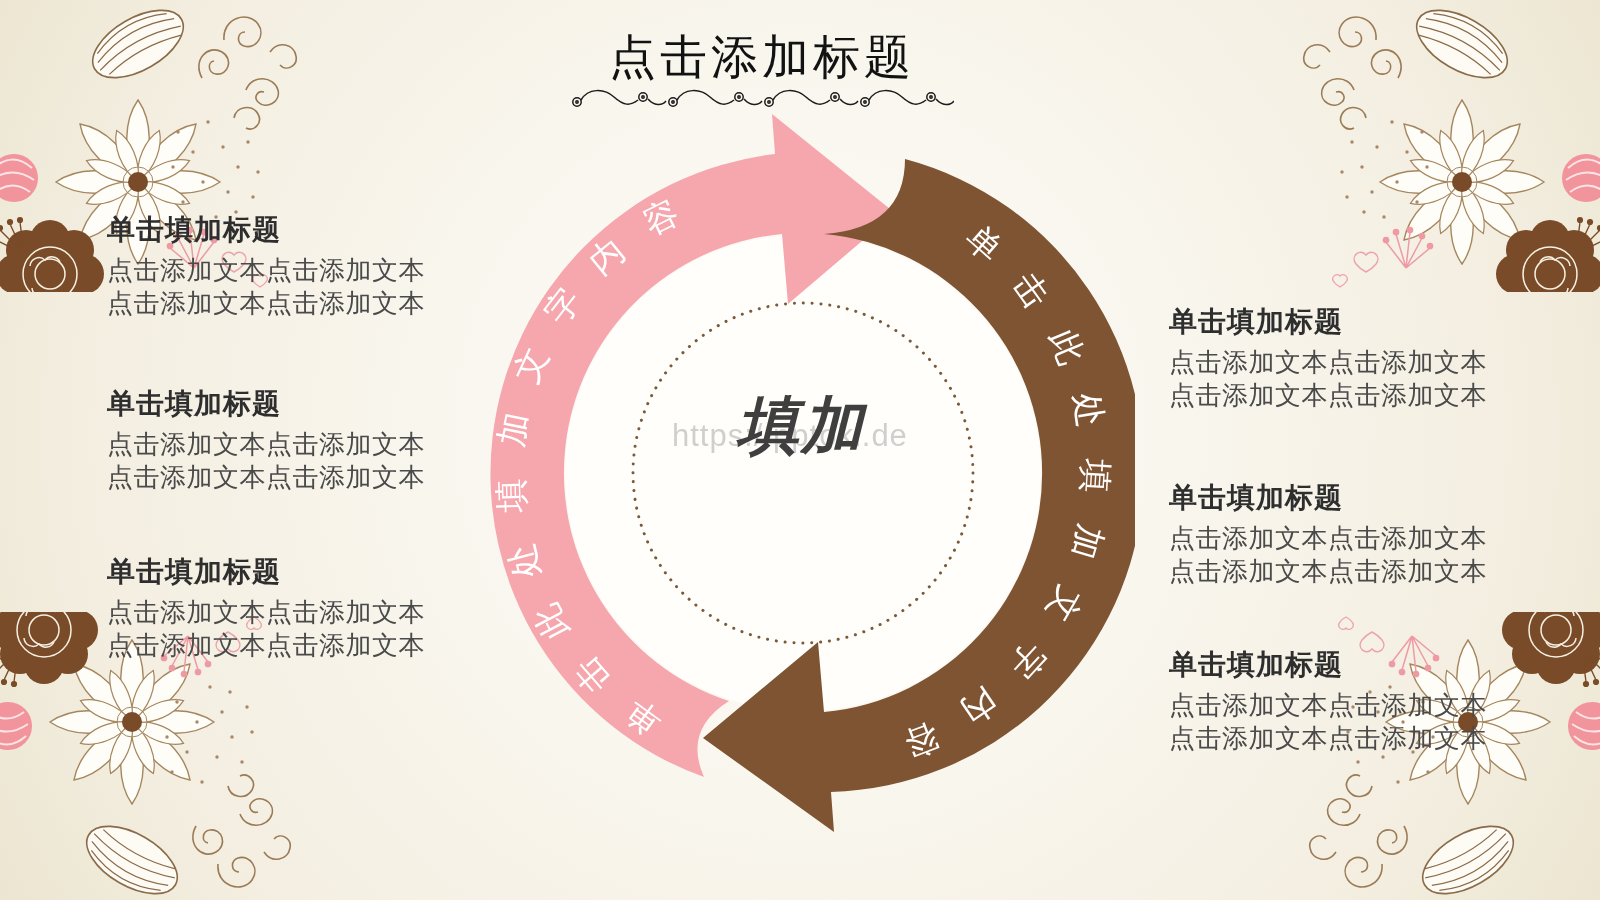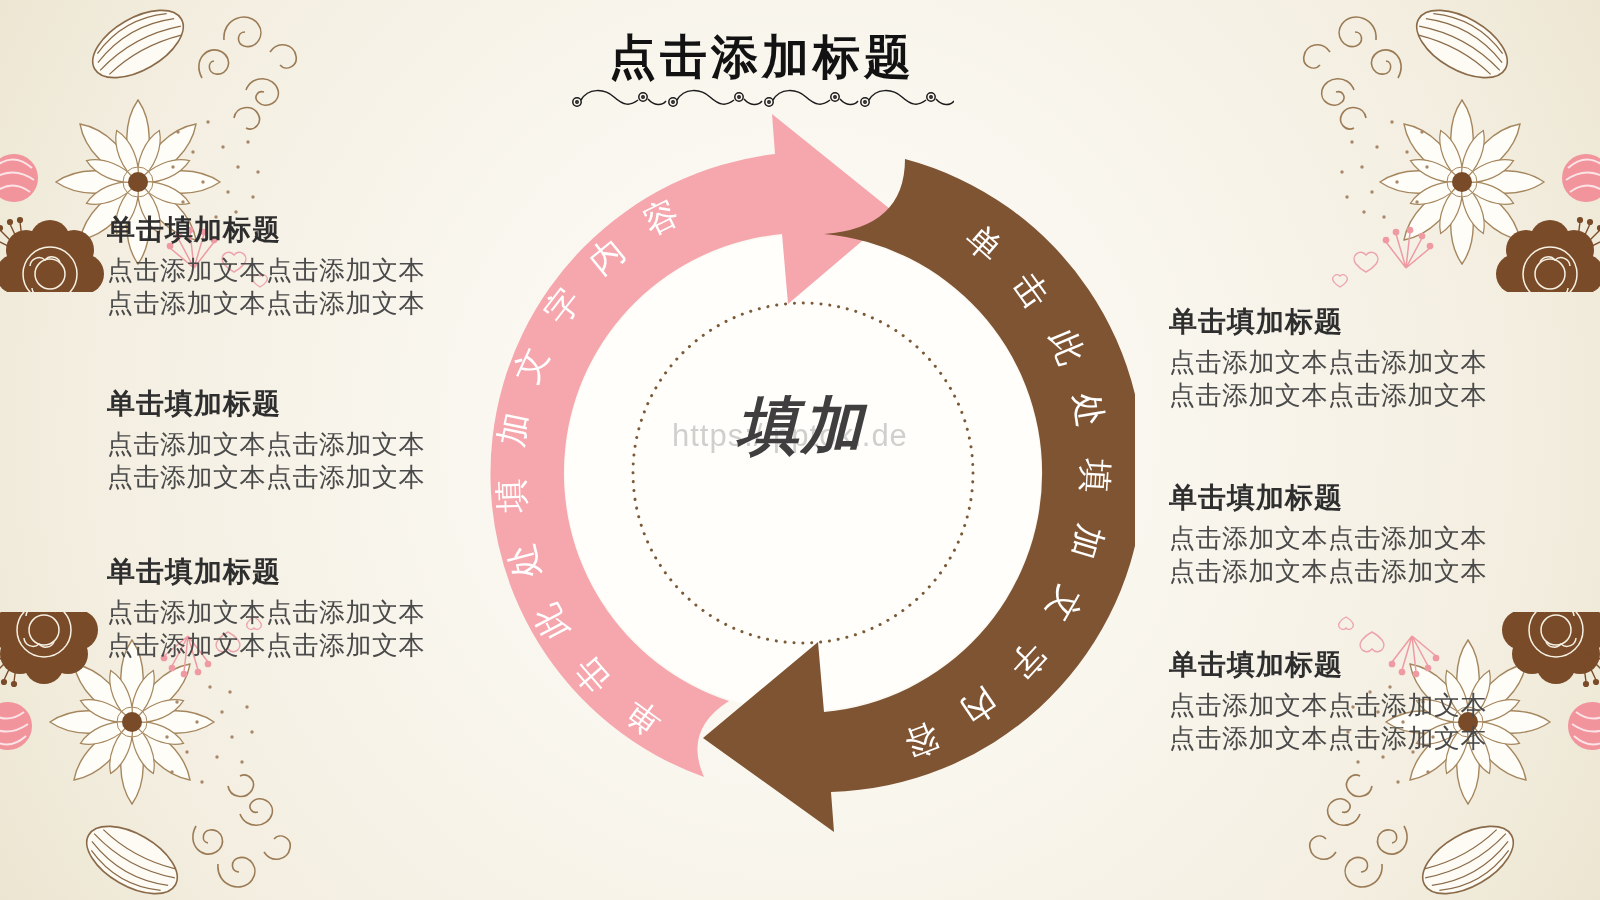--- a/index.html
+++ b/index.html
@@ -21,7 +21,7 @@
   
   .title{
     position:absolute;top:26px;left:50%;transform:translateX(calc(-50% - 38px));
-    font-size:47px;font-weight:700;color:#121212;letter-spacing:4px;z-index:3;white-space:nowrap;
+    font-size:47px;font-weight:400;color:#121212;letter-spacing:4px;z-index:3;white-space:nowrap;
   }
   .divider{position:absolute;top:86px;left:570px;z-index:3;}
 

